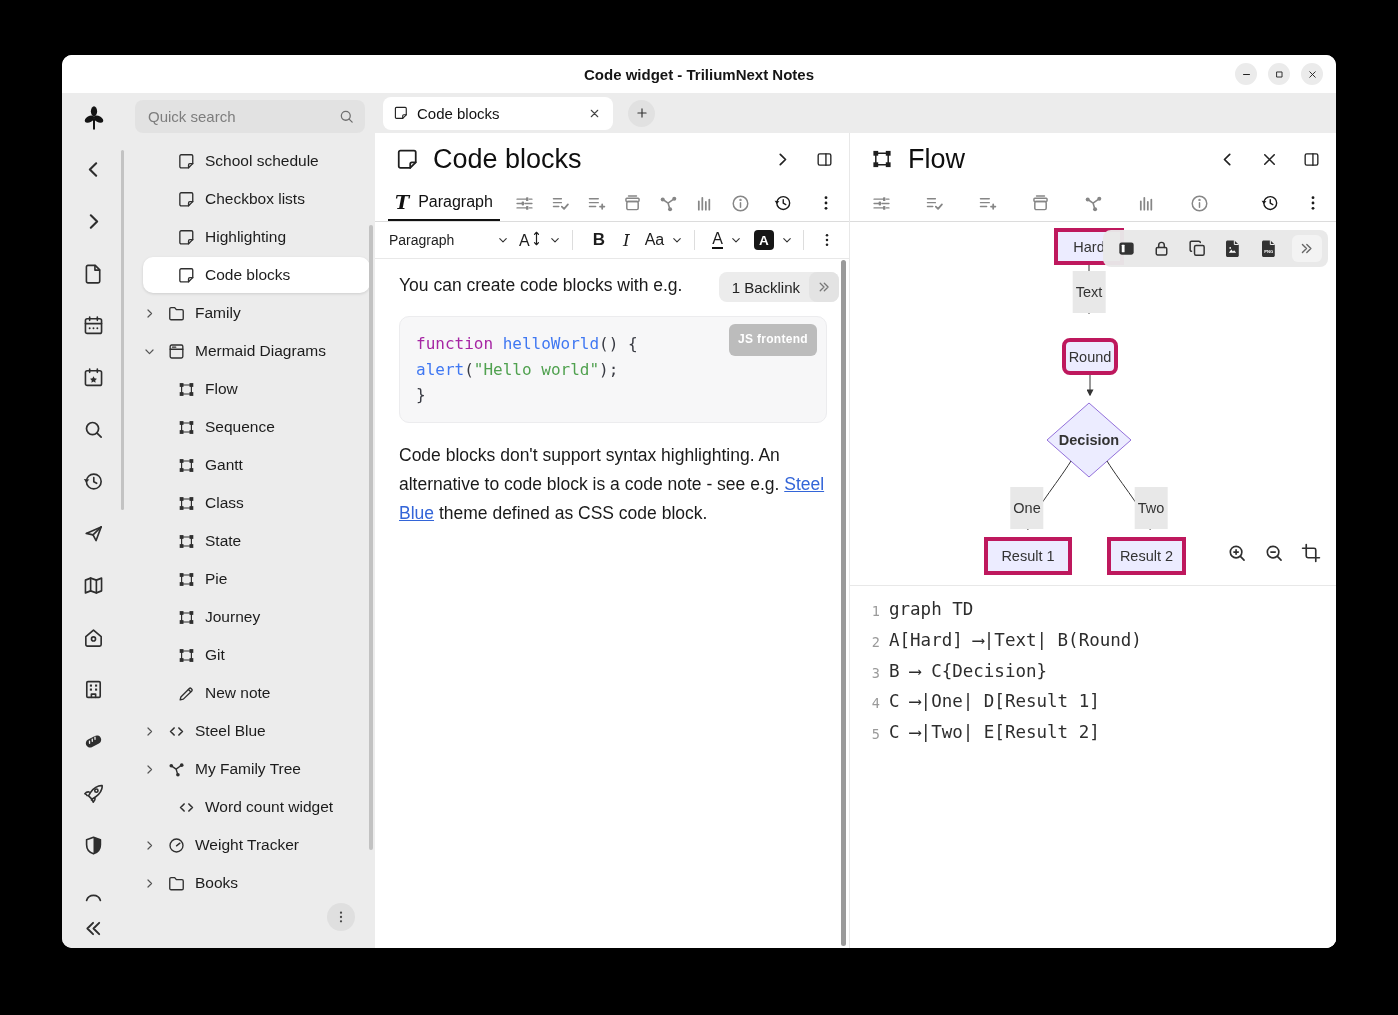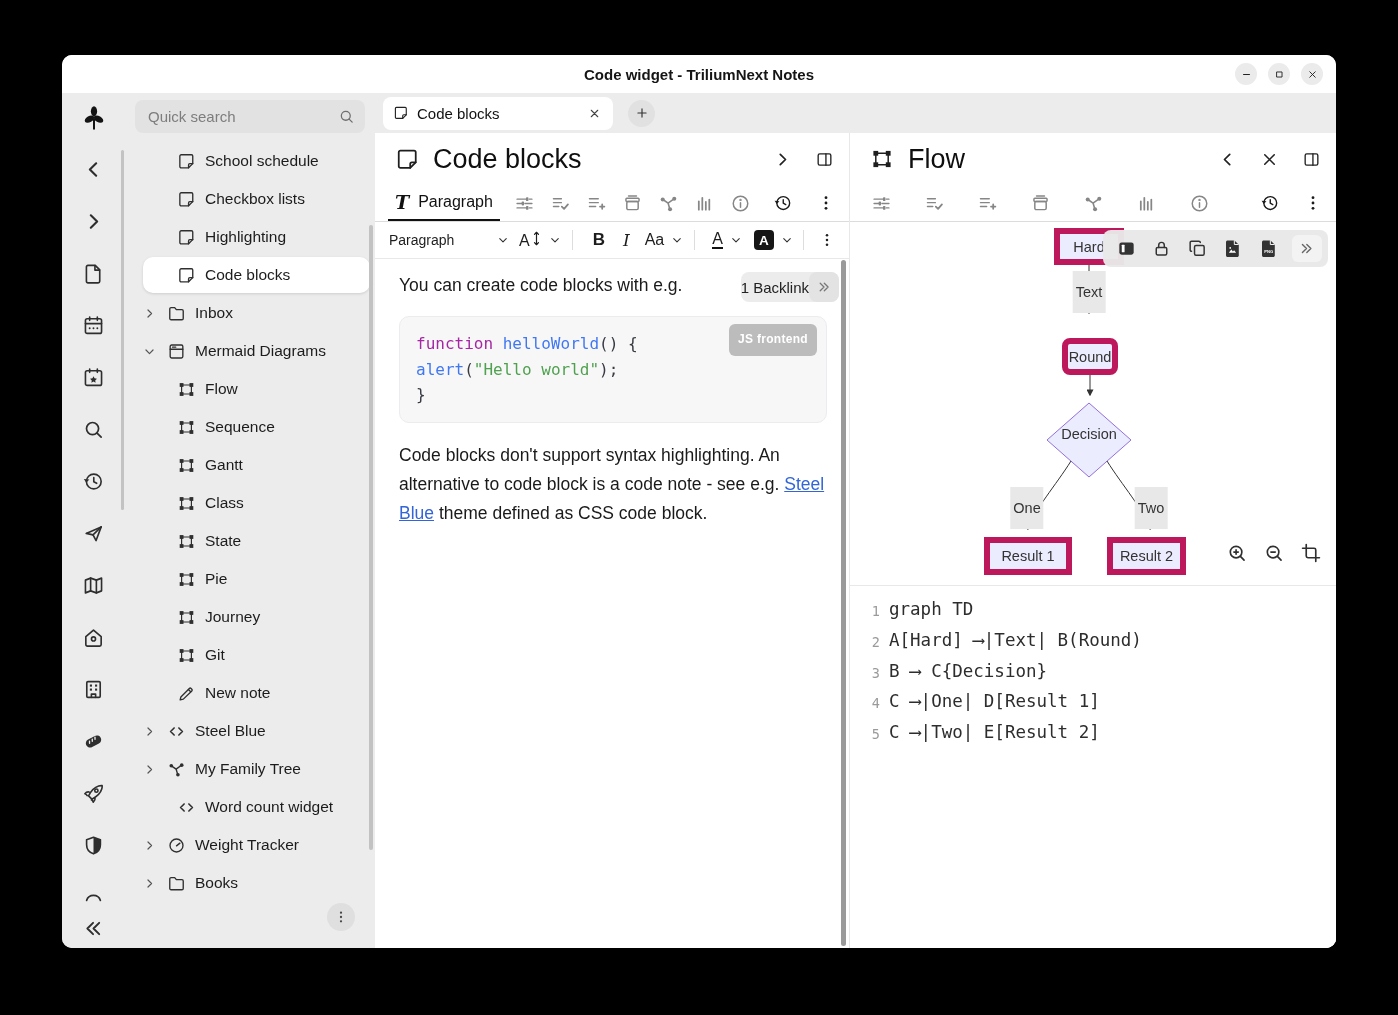--- a/index.html
+++ b/index.html
@@ -121,7 +121,7 @@
   
   .diagram { position:relative; height:364px; border-bottom:1px solid #e8e8e8; overflow:hidden; }
   .diagram svg.edges { position:absolute; left:0; top:0; }
-  .dnode { position:absolute; background:#ECECFF; border:6px solid #be185d; color:#333; font-size:14.5px;
+  .dnode { position:absolute; background:#ECECFF; border:4px solid #be185d; color:#333; font-size:14.5px;
            display:flex; align-items:center; justify-content:center; z-index:1; }
   .dnode.rounded { border-radius:8px; }
   .dlabel { position:absolute; transform:translate(-50%,-50%); background:#e8e8e8; padding:13px 3px; font-size:14.5px; color:#333; z-index:2; white-space:nowrap; }

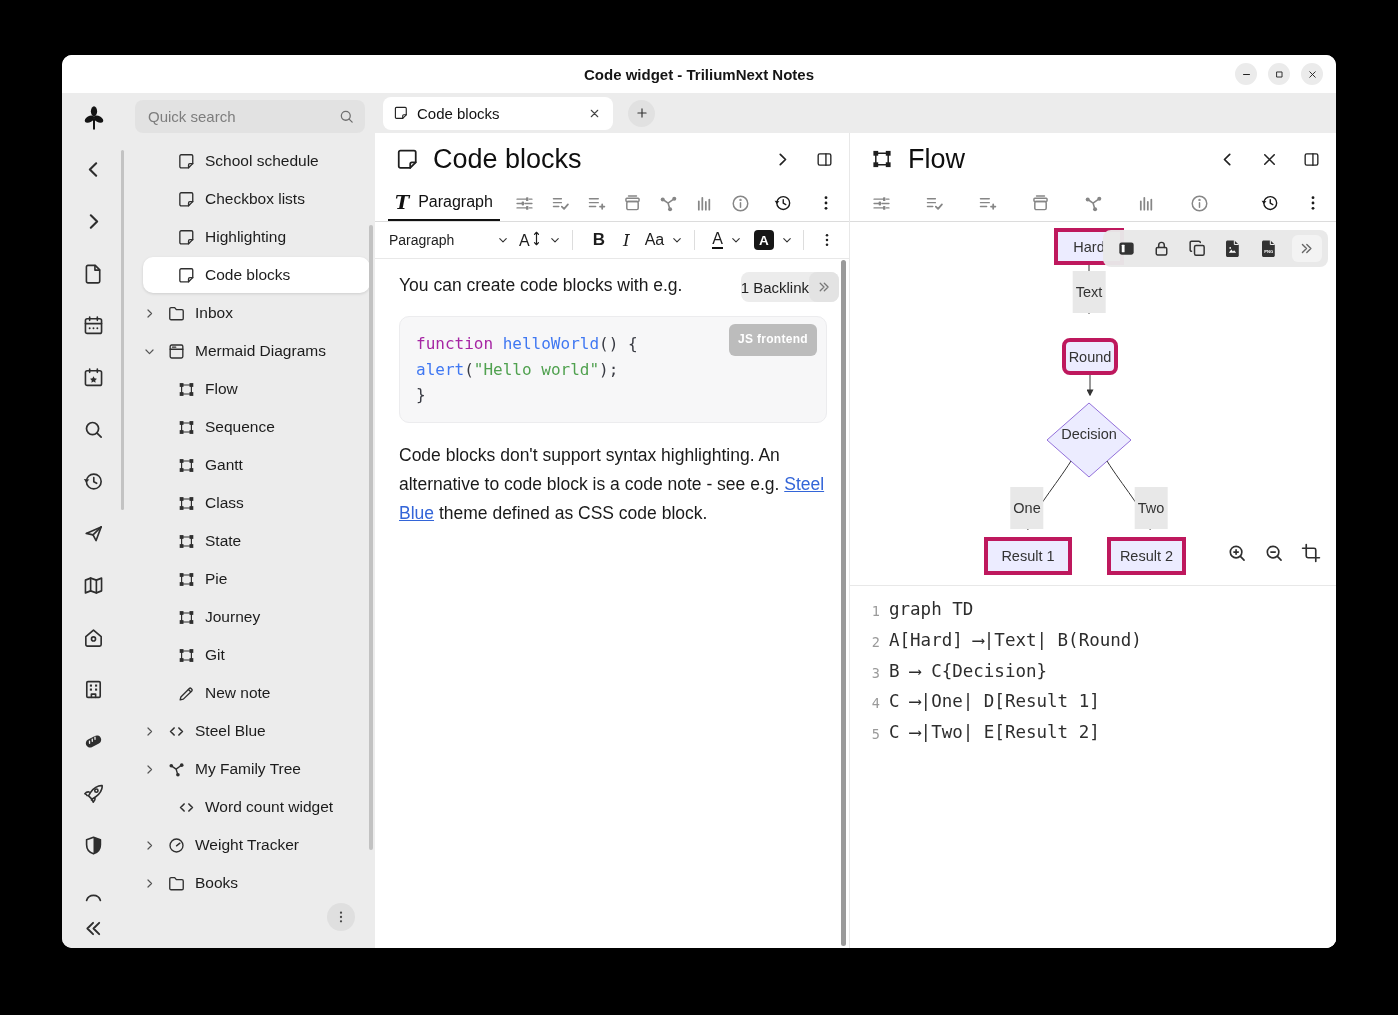--- a/index.html
+++ b/index.html
@@ -113,7 +113,7 @@
   .tok-k { color:#a626a4; } .tok-f { color:#4078f2; } .tok-s { color:#50a14f; }
   .content a { color:#3365d8; }
   .backlink { position:absolute; top:139px; right:10px; height:30px; background:#ececec; border-radius:8px;
-              display:flex; align-items:center; font-size:15px; color:#222; }
+              display:flex; align-items:center; padding-left:13px; gap:9px; font-size:15px; color:#222; }
   .backlink .more { width:30px; height:30px; border-radius:8px; background:#e3e3e3; color:#777; }
   .backlink .more svg { width:14px; height:14px; stroke-width:2; }
   .c-scroll { position:absolute; right:3px; top:127px; width:5px; height:686px; background:#9a9a9a; border-radius:3px; }

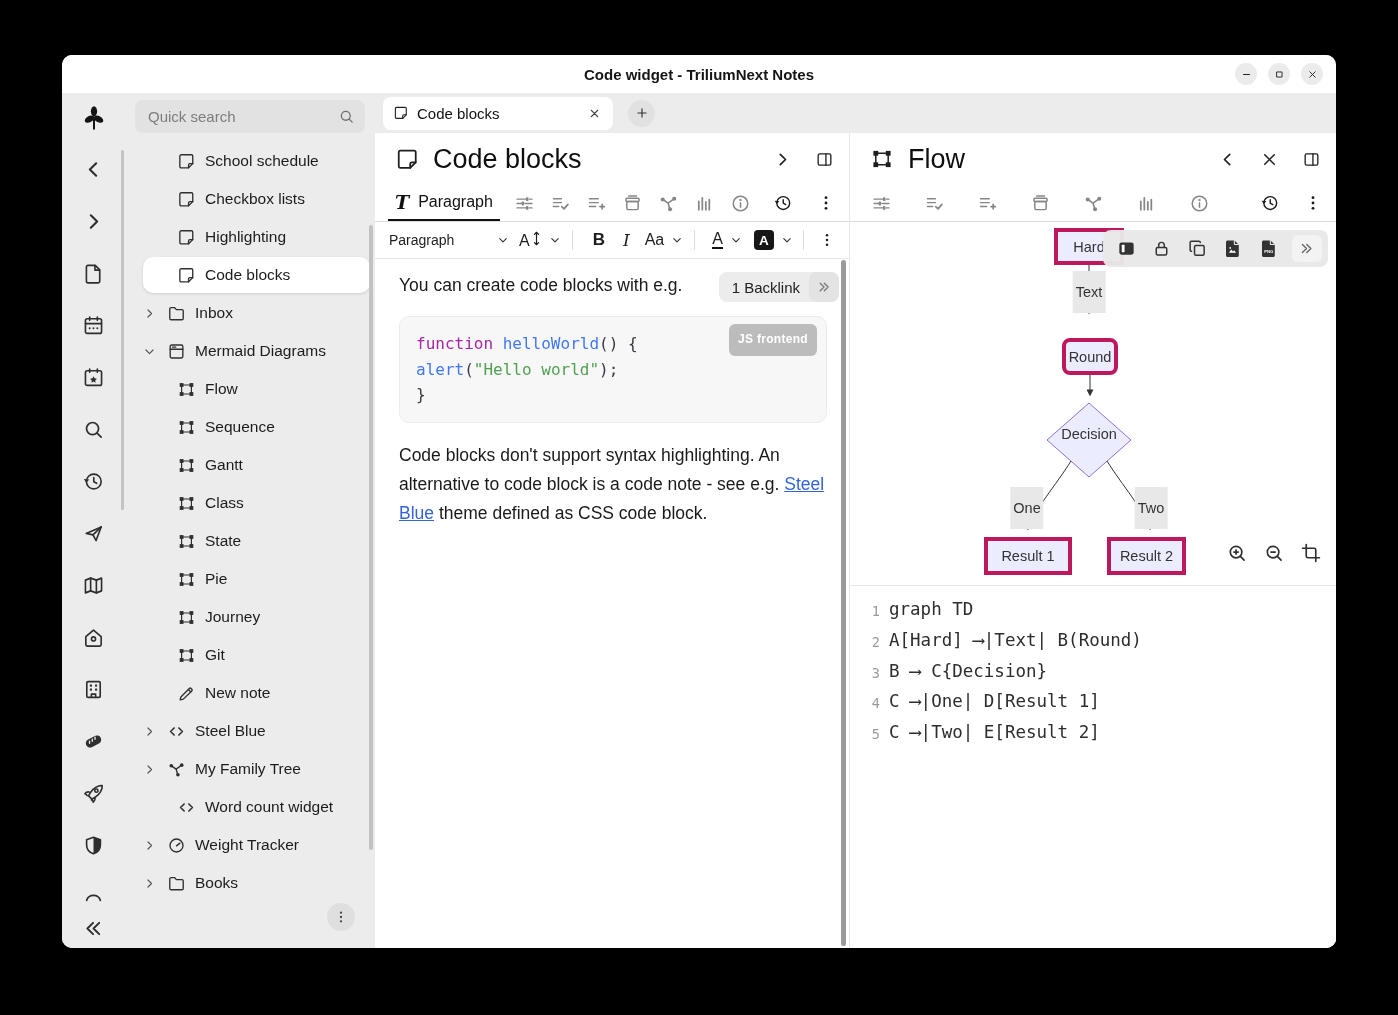--- a/index.html
+++ b/index.html
@@ -540,7 +540,7 @@
                   <use href="#i-folder"></use>
                 </svg>
               </span>
-              <span class="lbl">Inbox</span>
+              <span class="lbl">Family</span>
             </div>
             <div class="trow">
               <span class="exp">

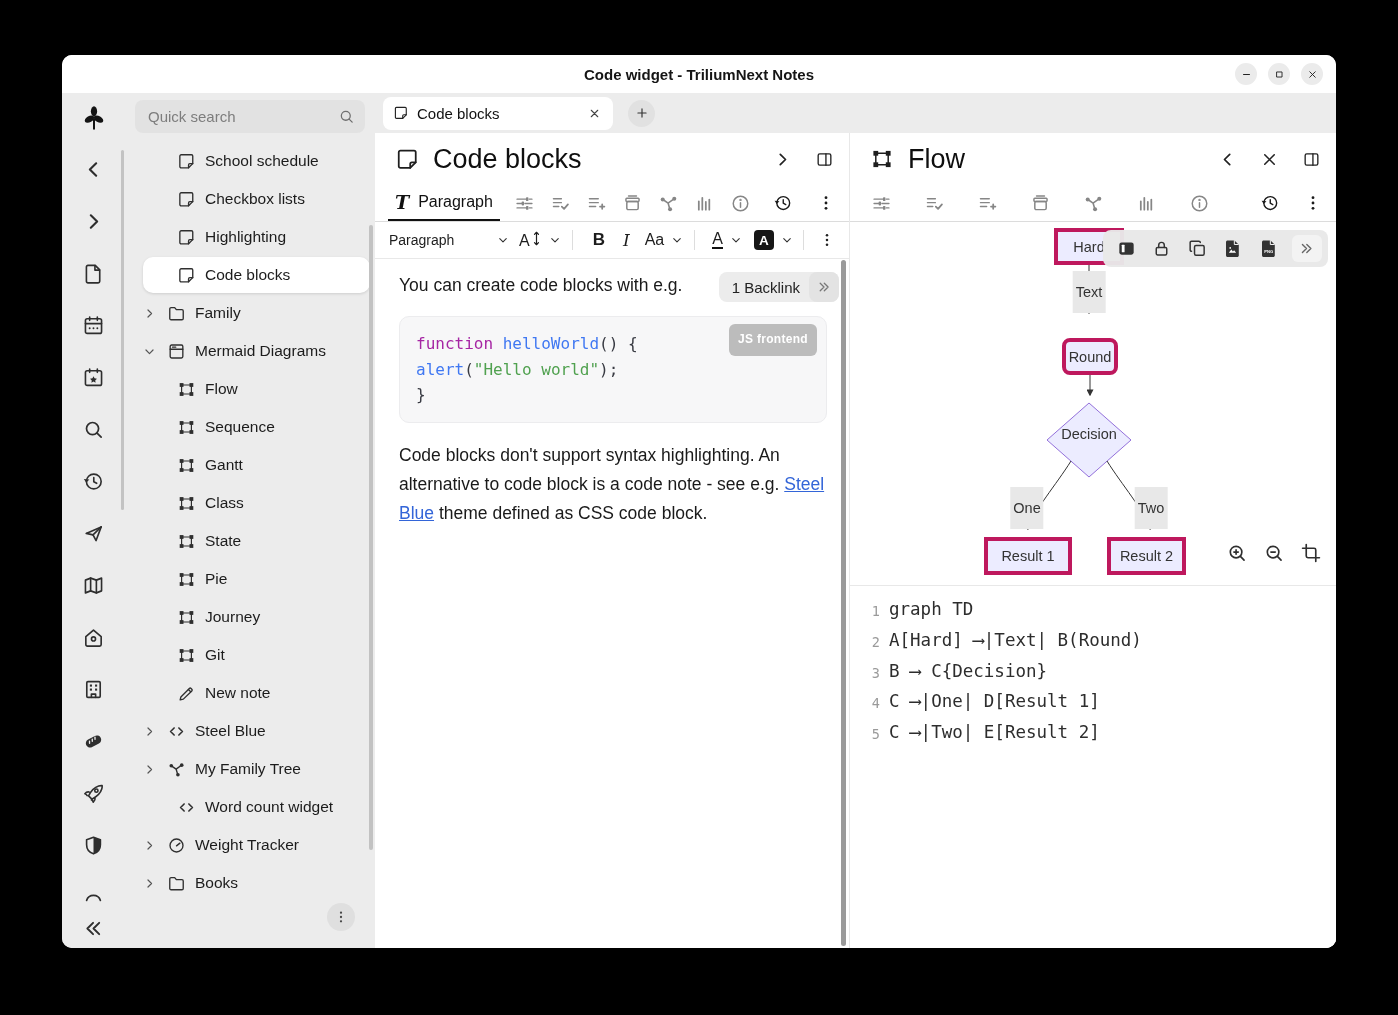--- a/index.html
+++ b/index.html
@@ -993,7 +993,7 @@
 
             <div class="dnode" style="left: 204px; top: 6px; width: 70px; height: 37px;">Hard</div>
                 <div class="dnode rounded" style="left: 212px; top: 116px; width: 56px; height: 37px;">Round</div>
-                <div class="dec-lbl" style="left: 239px; top: 212px;">Decision</div>
+                <div class="dec-lbl" style="left: 239px; top: 218px; font-weight: bold;">Decision</div>
                 <div class="dnode" style="left: 134px; top: 315px; width: 88px; height: 38px;">Result 1</div>
                 <div class="dnode" style="left: 257px; top: 315px; width: 79px; height: 38px;">Result 2</div>
                 <div class="dlabel" style="left: 239px; top: 70px;">Text</div>

